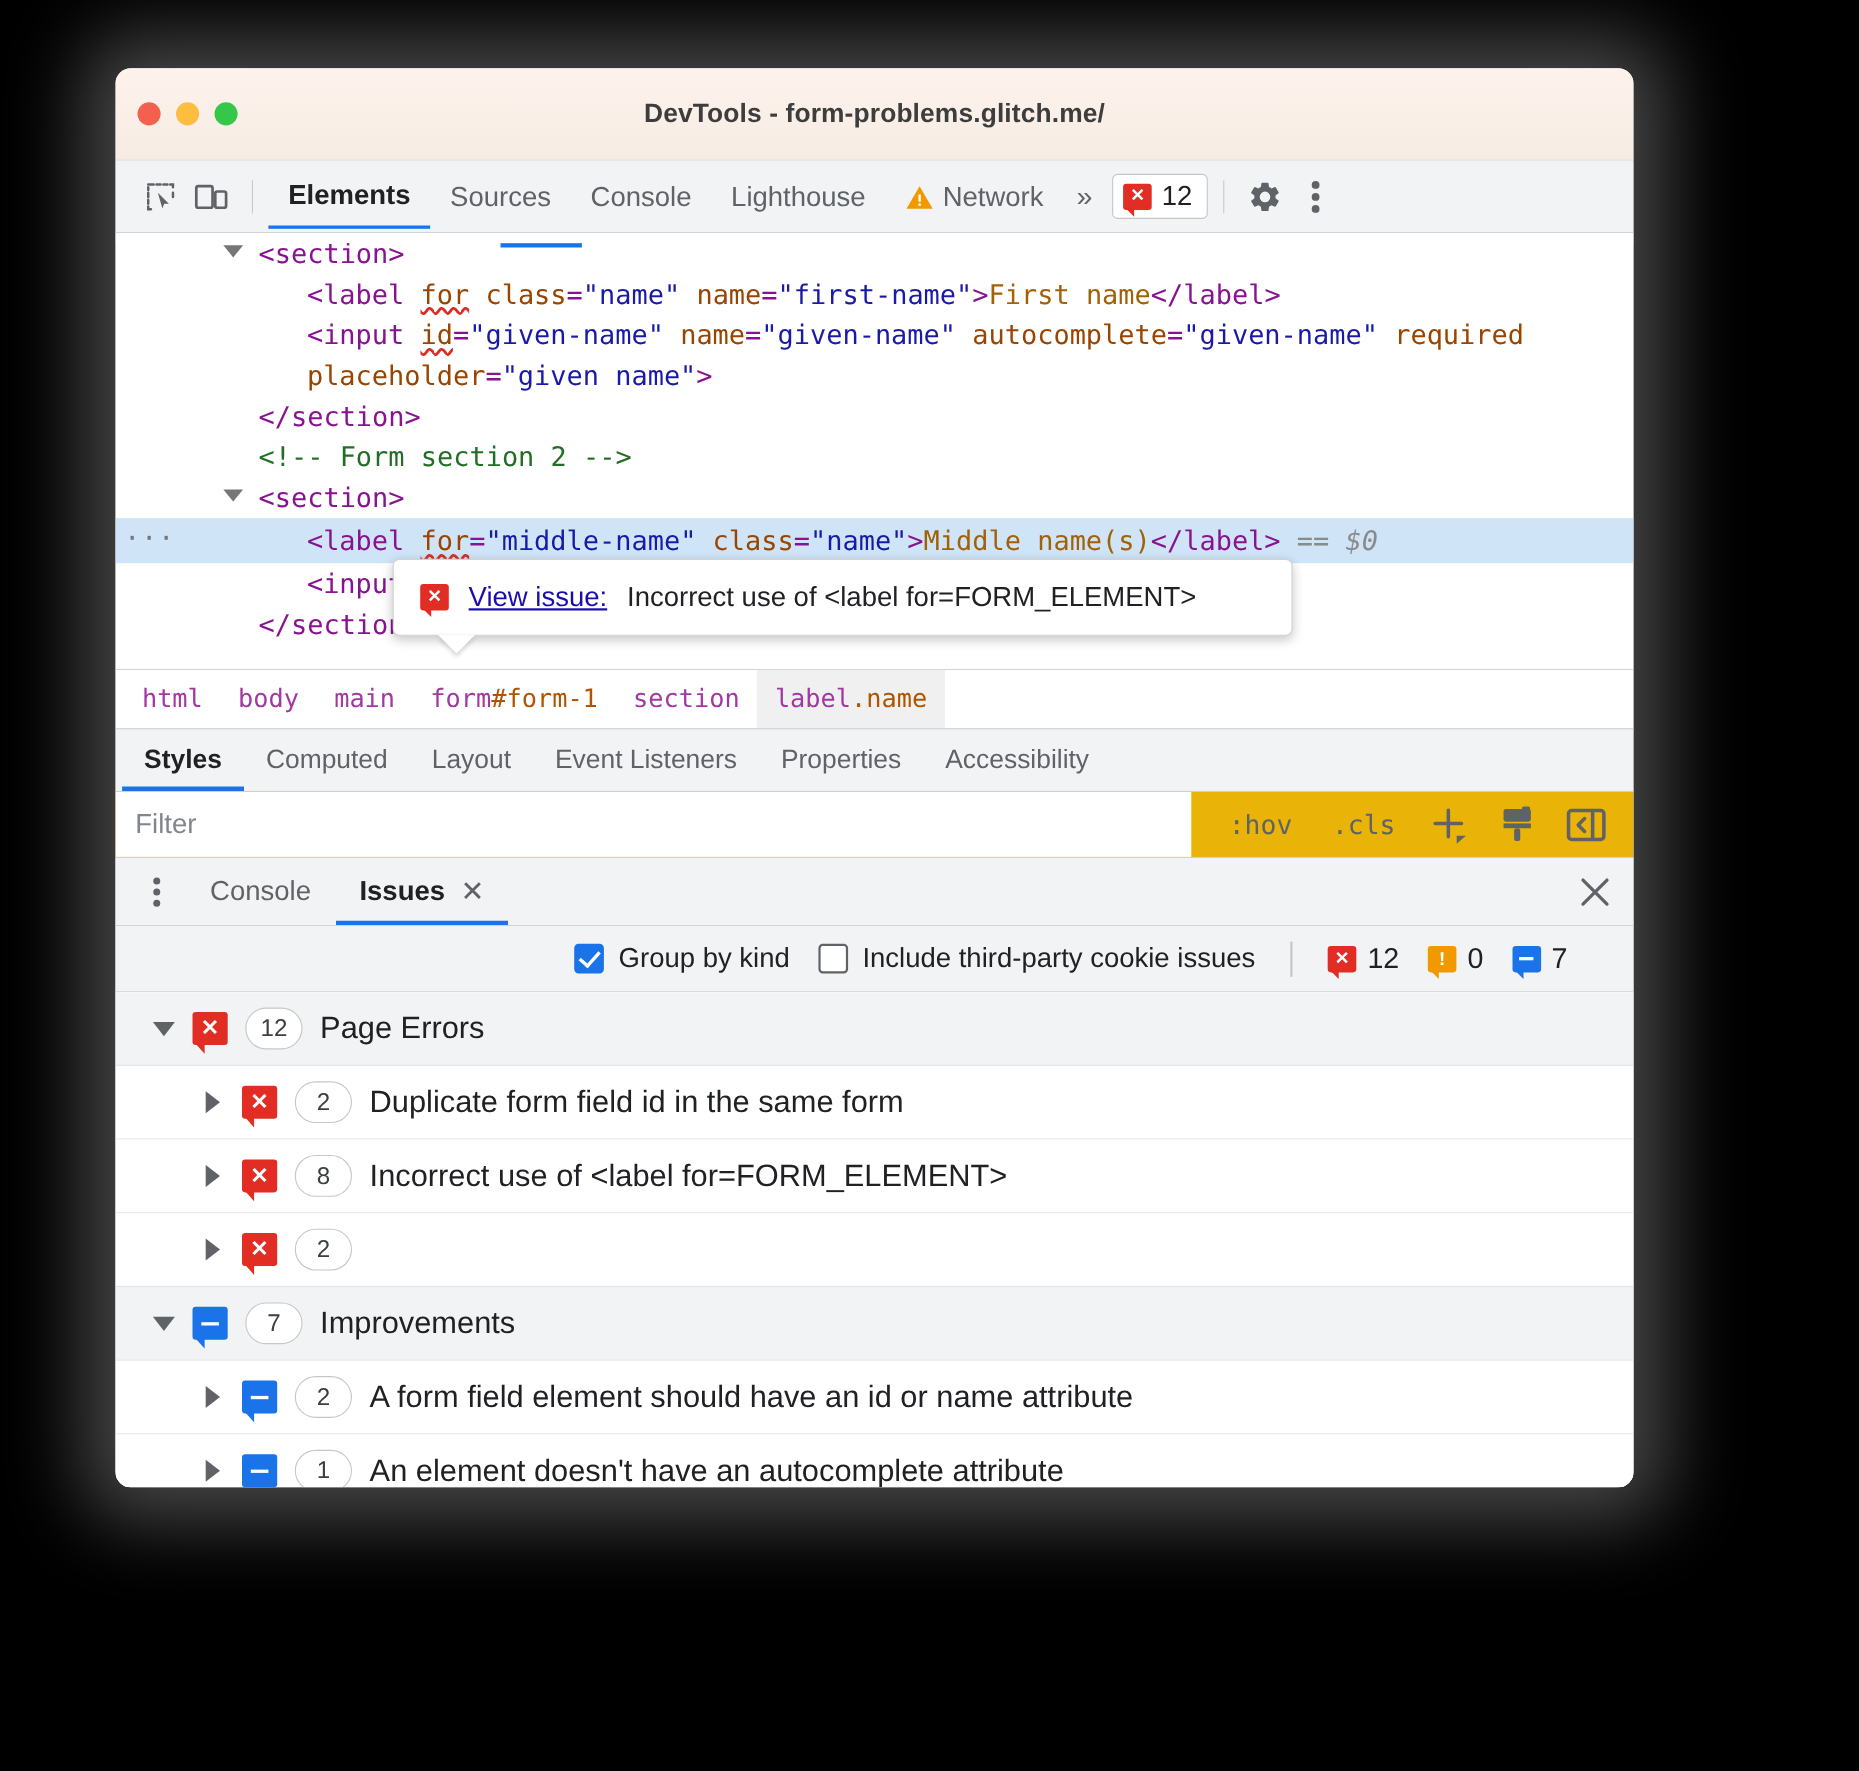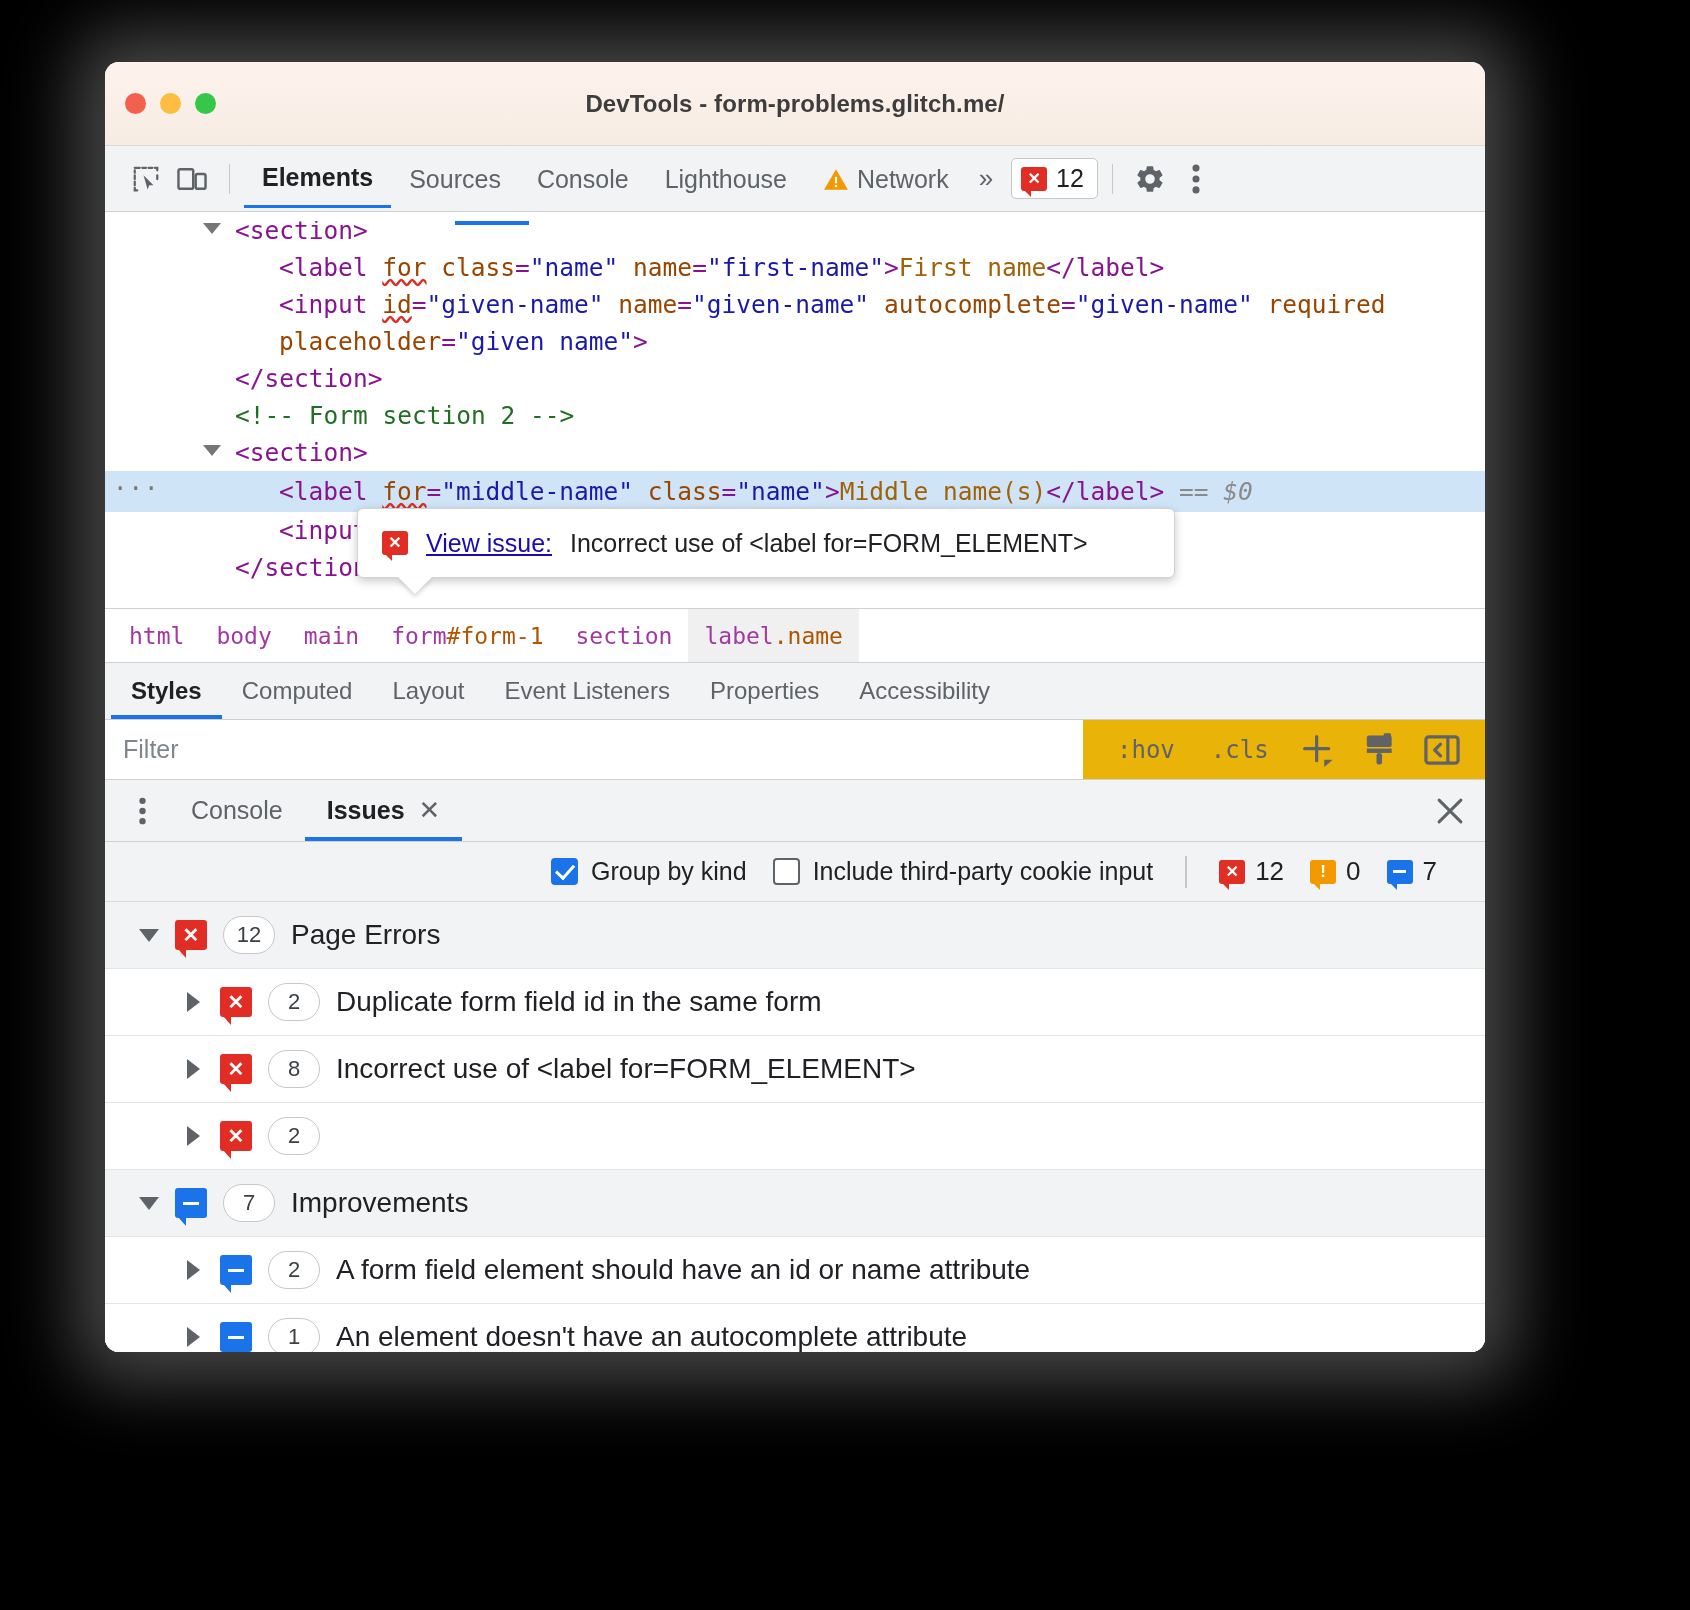--- a/index.html
+++ b/index.html
@@ -264,7 +264,7 @@
     height: 60px; background: #f2f3f4;
     border-bottom: 1px solid #d8d9da;
     display: flex; align-items: center; justify-content: flex-end;
-    padding-right: 48px; gap: 26px;
+    padding-right: 60px; gap: 26px;
     flex: 0 0 auto;
   }
   .chk-wrap { display: flex; align-items: center; gap: 13px; font-size: 25px; color: #202124; }

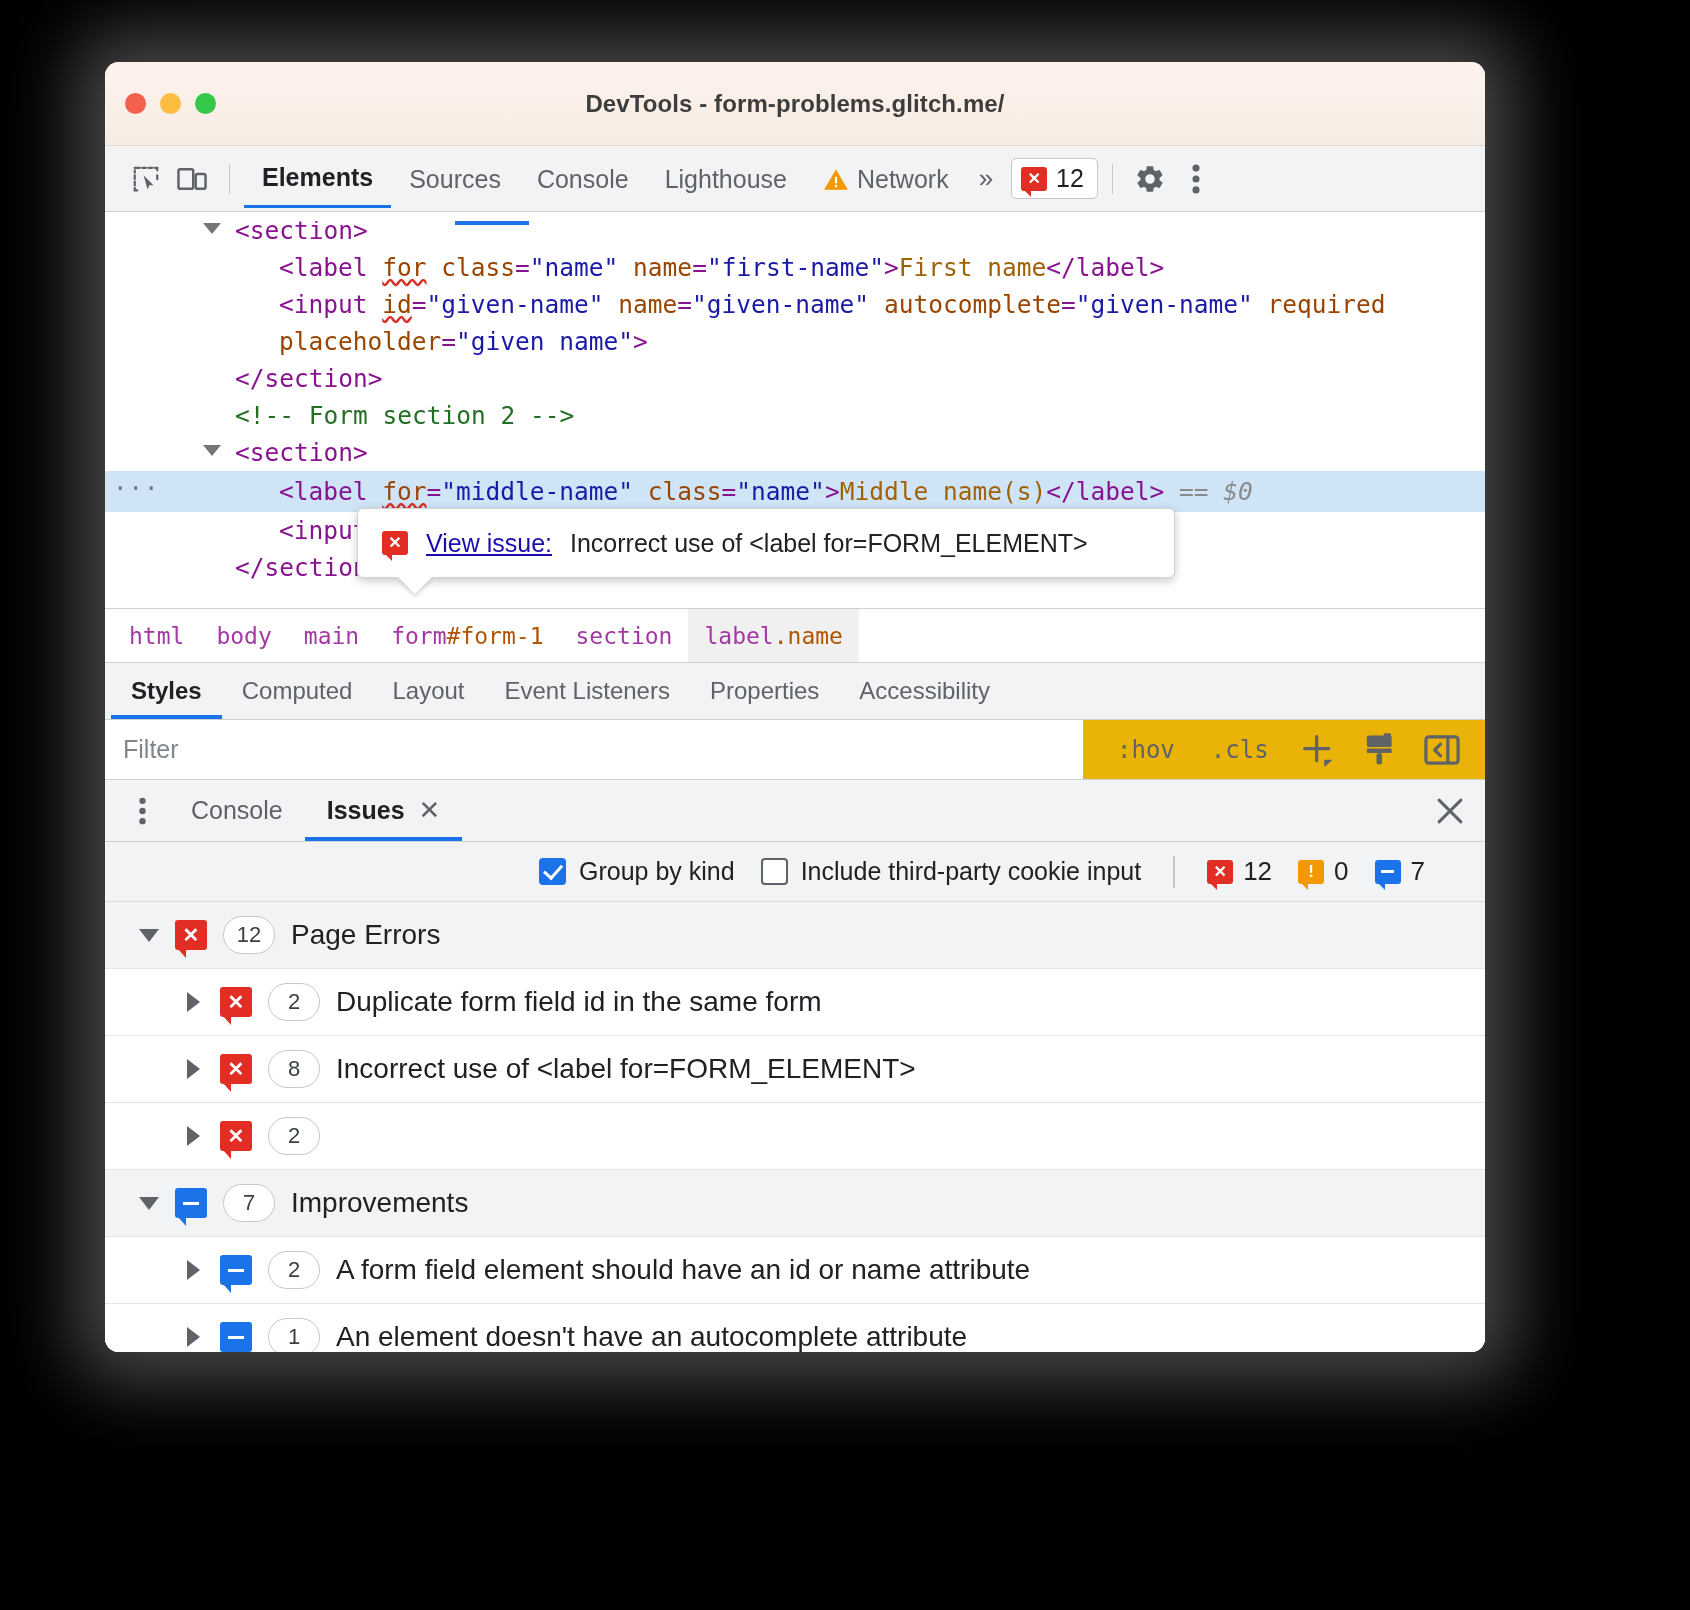--- a/index.html
+++ b/index.html
@@ -518,7 +518,7 @@
         </label>
         <label class="chk-wrap">
           <span class="chk"></span>
-          <span>Include third-party cookie input</span>
+          <span>Include third-party cookie issues</span>
         </label>
         <span class="vdiv"></span>
         <span class="count-grp">

